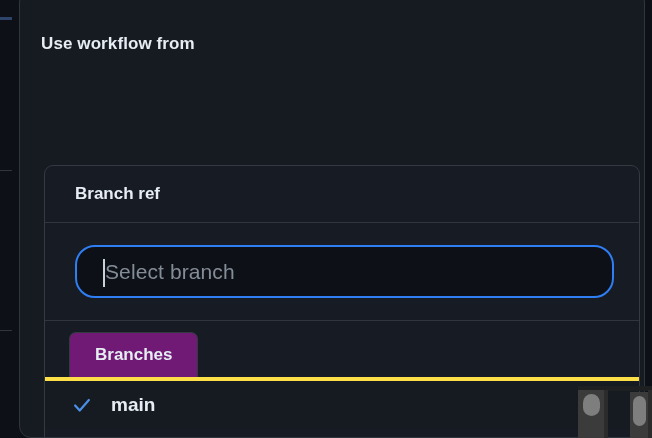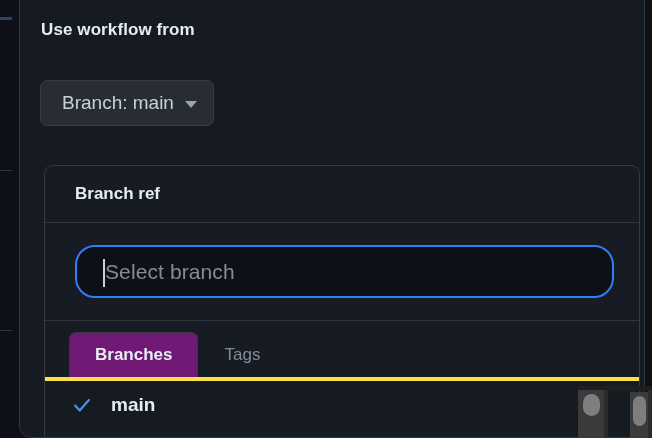--- a/index.html
+++ b/index.html
@@ -74,7 +74,7 @@
   .field-label {
     position: absolute;
     left: 21px;
-    top: 19px;
+    top: 33px;
     font-size: 17px;
     font-weight: bold;
     color: #e6edf3;

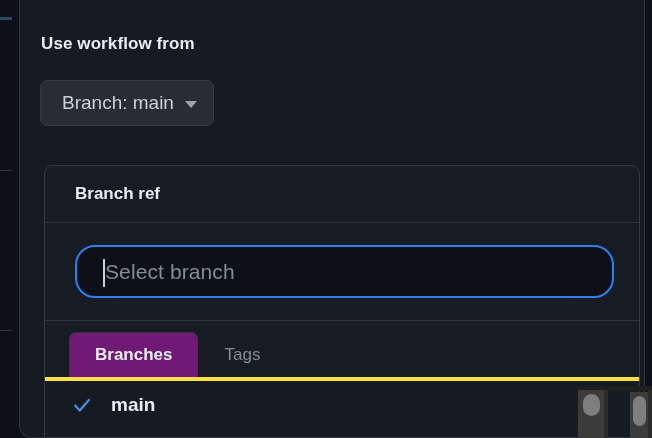--- a/index.html
+++ b/index.html
@@ -304,10 +304,6 @@
 
       <div class="field-label">Use workflow from</div>
 
-      <div class="branch-button">
-        <span class="branch-button-label">Branch: main</span>
-        <span class="caret"></span>
-      </div>
 
       <div class="ref-panel">
 

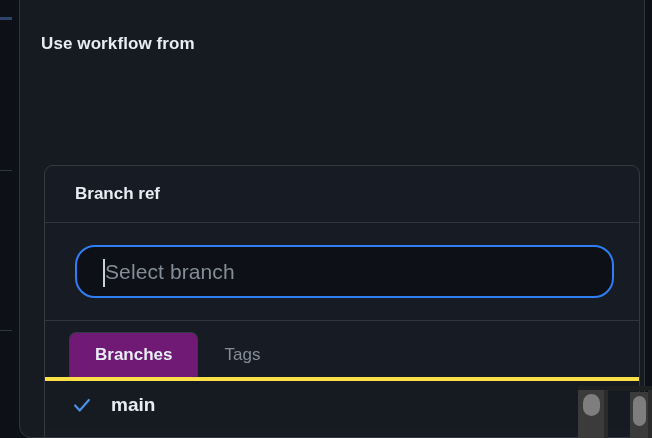--- a/index.html
+++ b/index.html
@@ -320,7 +320,6 @@
 
         <div class="tabs">
           <div class="tab active">Branches</div>
-          <div class="tab">Tags</div>
         </div>
 
         <div class="ref-list">

